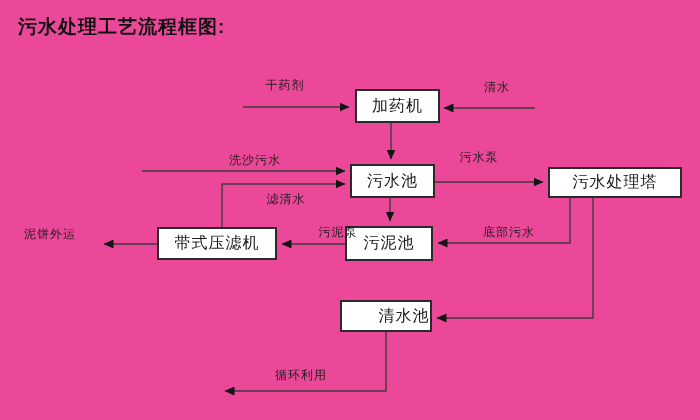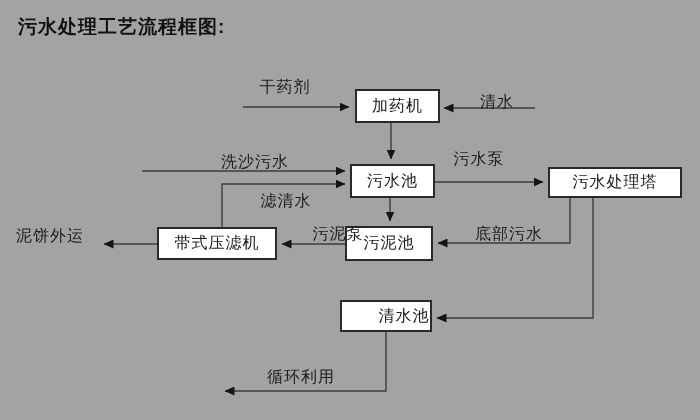--- a/index.html
+++ b/index.html
@@ -6,7 +6,7 @@
   #canvas {
     position: relative;
     width: 700px; height: 420px;
-    background: #a3a3a3;
+    background: #ec4899;
     font-family: "Liberation Sans", sans-serif;
     color: #1a1a1a;
     overflow: hidden;

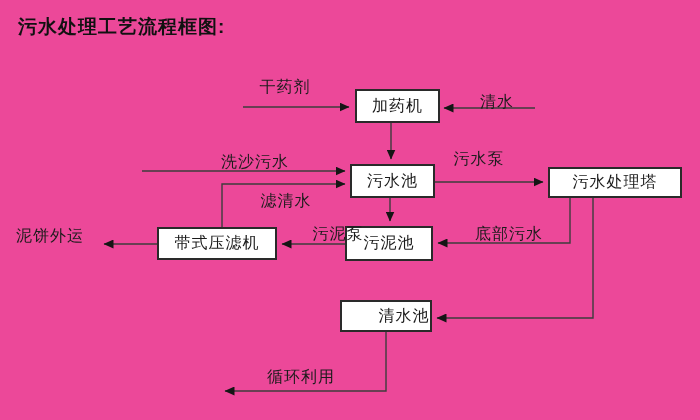--- a/index.html
+++ b/index.html
@@ -36,7 +36,7 @@
   .flow-label {
     position: absolute;
     transform: translateX(-50%);
-    font-size: 16px;
+    font-size: 12px;
     letter-spacing: 1px;
     white-space: nowrap;
     z-index: 3;

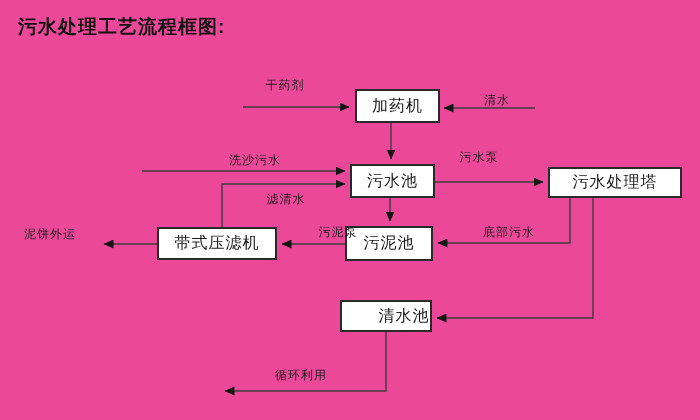--- a/index.html
+++ b/index.html
@@ -56,7 +56,7 @@
   #node-clean-water-pool    { left: 340px; top: 300px; width:  92px; height: 32px; padding-left: 36px; }
   
   #label-dry-agent          { left: 285px; top:  77px; }
-  #label-clean-water-in     { left: 497px; top:  92px; }
+  #label-clean-water-in     { left: 497px; top:  79px; }
   #label-sand-washing       { left: 211px; top: 152px; margin-left: 44px; }
   #label-sewage-pump        { left: 479px; top: 149px; }
   #label-filtered-water     { left: 286px; top: 191px; }

